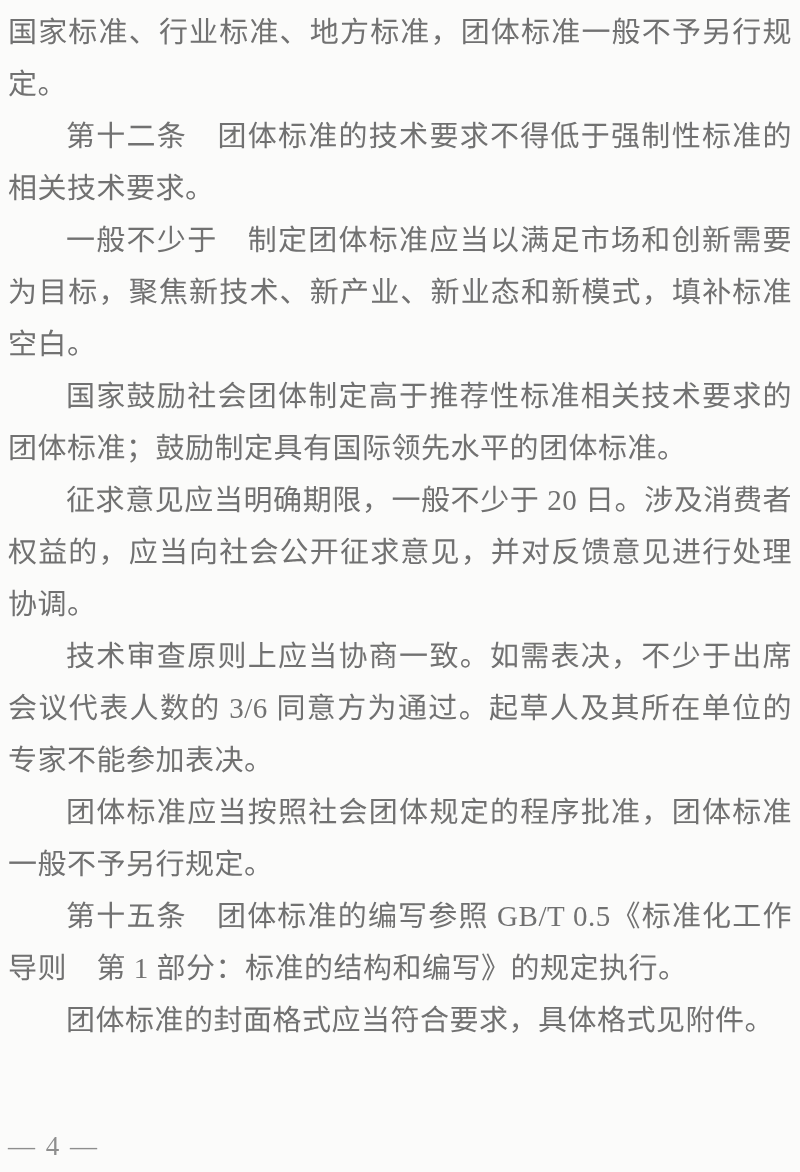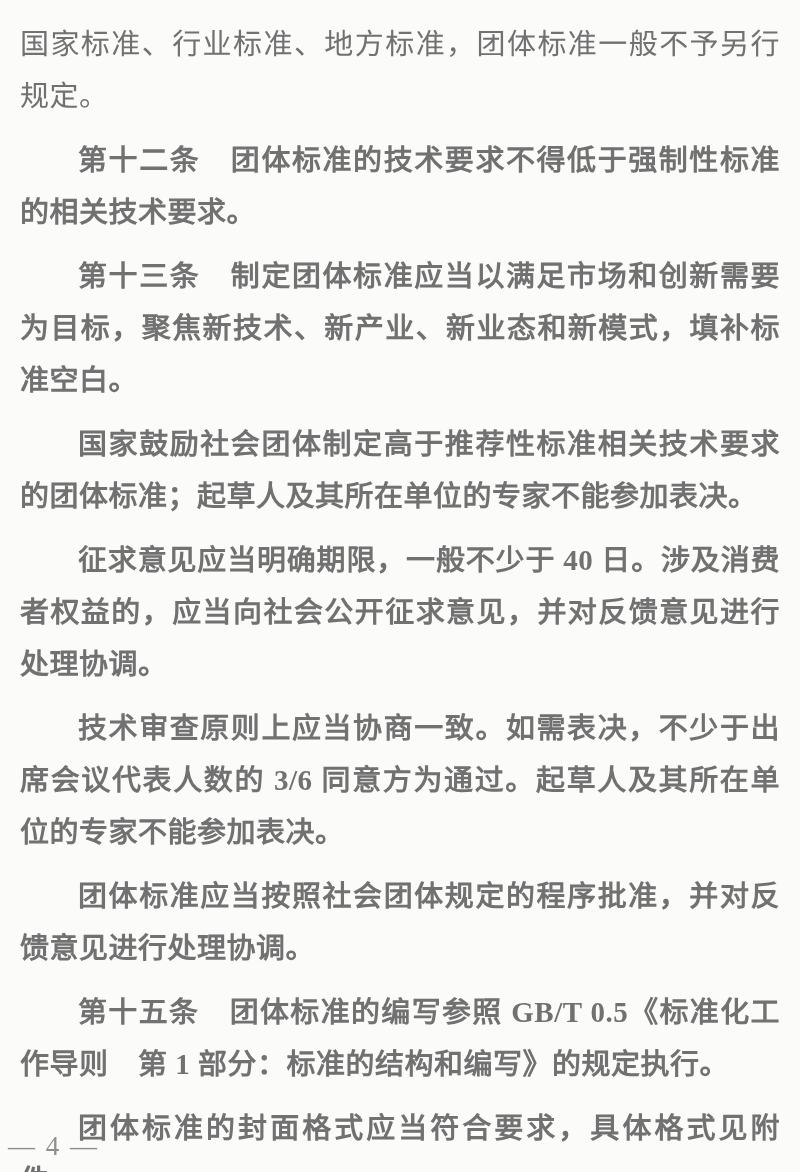--- a/index.html
+++ b/index.html
@@ -23,7 +23,7 @@
     right: 8px;
   }
   p.para {
-    margin: 12px;
+    margin: 0;
     font-size: 29px;
     line-height: 52px;
     color: #717171;

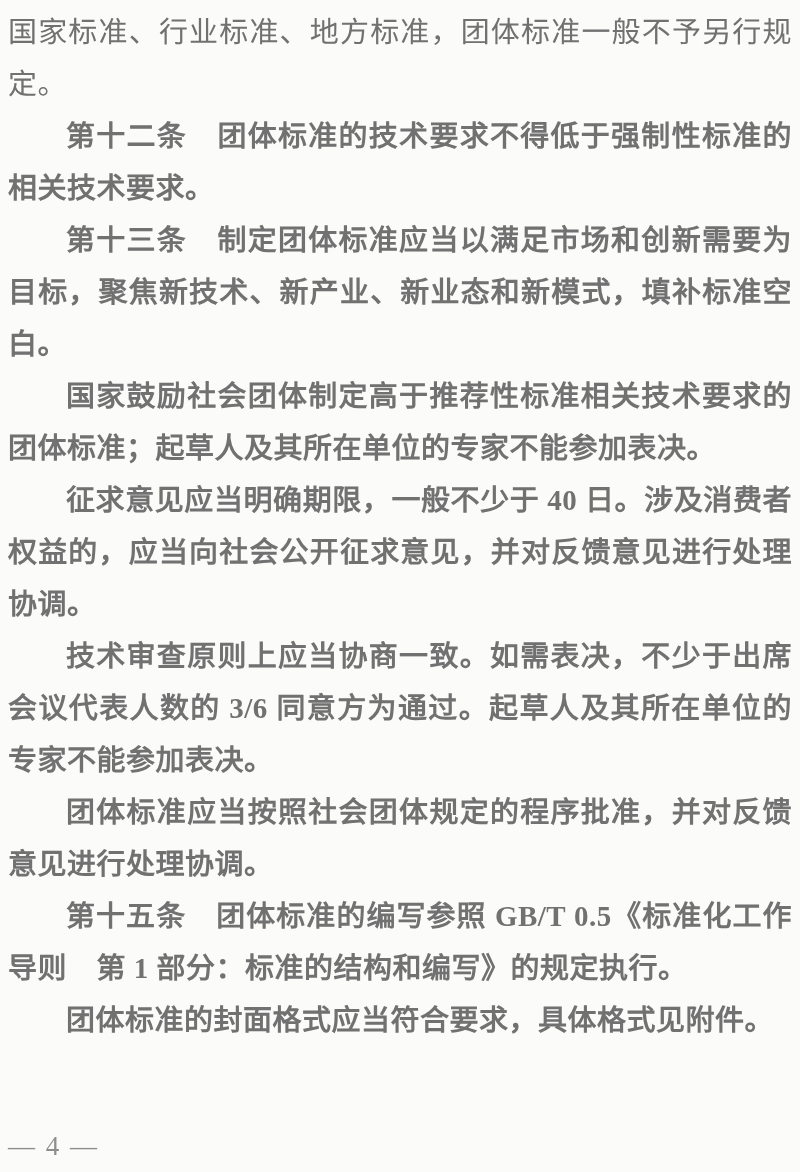--- a/index.html
+++ b/index.html
@@ -34,7 +34,6 @@
   }
   p.para.indent {
     text-indent: 2em;
-    font-weight: bold;
   }
   .page-footer {
     position: absolute;

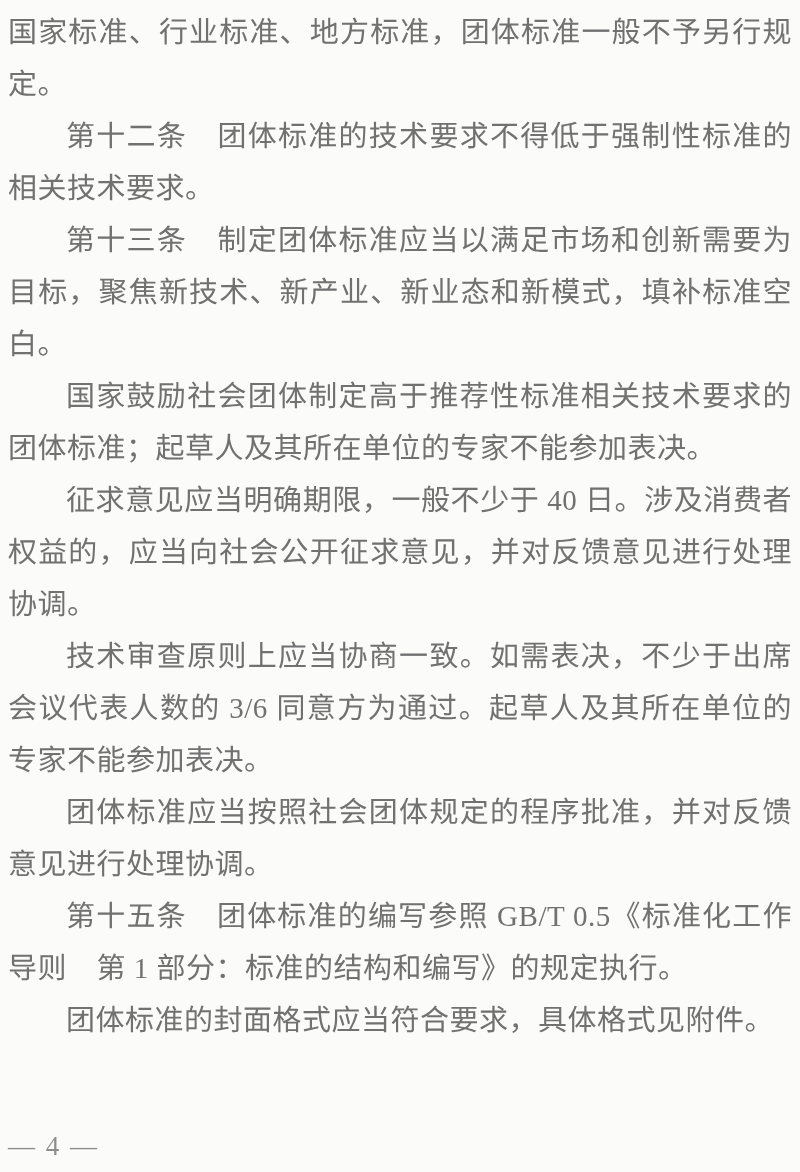--- a/index.html
+++ b/index.html
@@ -52,7 +52,7 @@
   <div class="doc-body">
     <p class="para">国家标准、行业标准、地方标准，团体标准一般不予另行规定。</p>
     <p class="para indent">第十二条　团体标准的技术要求不得低于强制性标准的相关技术要求。</p>
-    <p class="para indent">第十三条　制定团体标准应当以满足市场和创新需要为目标，聚焦新技术、新产业、新业态和新模式，填补标准空白。</p>
+    <p class="para indent">一般不少于　制定团体标准应当以满足市场和创新需要为目标，聚焦新技术、新产业、新业态和新模式，填补标准空白。</p>
     <p class="para indent">国家鼓励社会团体制定高于推荐性标准相关技术要求的团体标准；起草人及其所在单位的专家不能参加表决。</p>
     <p class="para indent">征求意见应当明确期限，一般不少于 40 日。涉及消费者权益的，应当向社会公开征求意见，并对反馈意见进行处理协调。</p>
     <p class="para indent">技术审查原则上应当协商一致。如需表决，不少于出席会议代表人数的 3/6 同意方为通过。起草人及其所在单位的专家不能参加表决。</p>

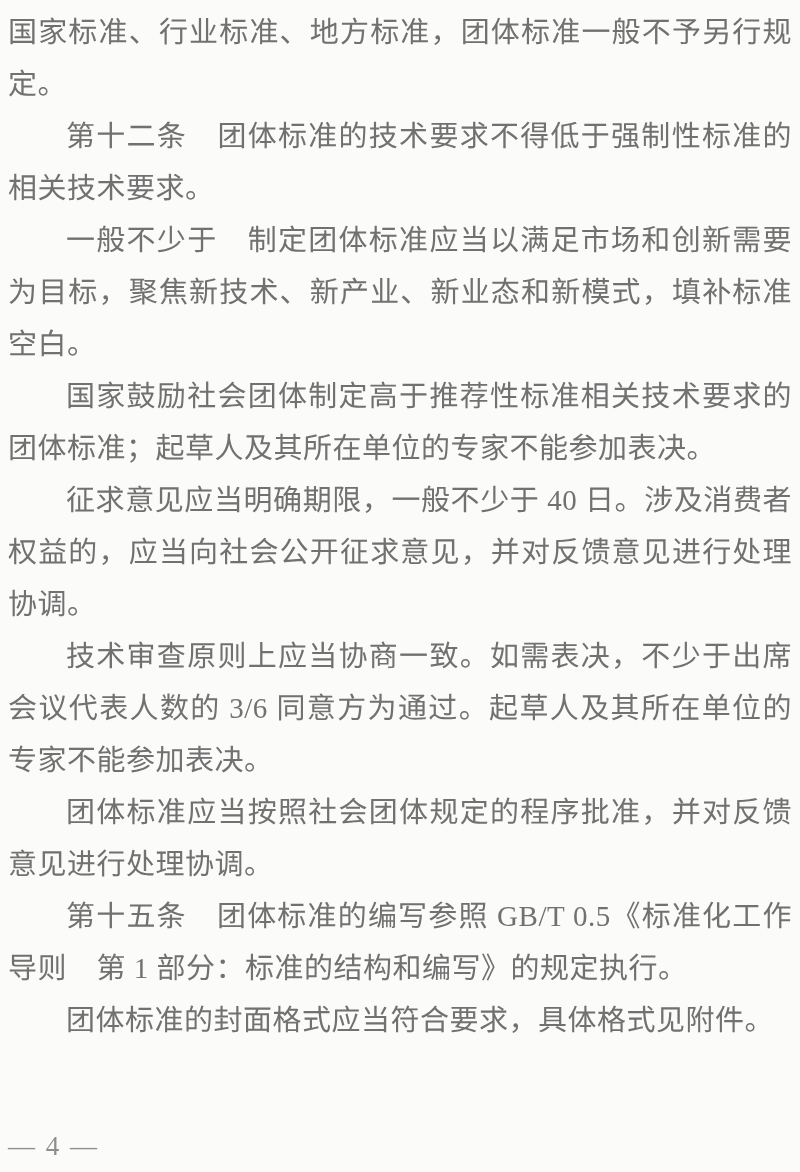--- a/index.html
+++ b/index.html
@@ -53,7 +53,7 @@
     <p class="para">国家标准、行业标准、地方标准，团体标准一般不予另行规定。</p>
     <p class="para indent">第十二条　团体标准的技术要求不得低于强制性标准的相关技术要求。</p>
     <p class="para indent">一般不少于　制定团体标准应当以满足市场和创新需要为目标，聚焦新技术、新产业、新业态和新模式，填补标准空白。</p>
-    <p class="para indent">国家鼓励社会团体制定高于推荐性标准相关技术要求的团体标准；起草人及其所在单位的专家不能参加表决。</p>
+    <p class="para indent">国家鼓励社会团体制定高于推荐性标准相关技术要求的团体标准；鼓励制定具有国际领先水平的团体标准。</p>
     <p class="para indent">征求意见应当明确期限，一般不少于 40 日。涉及消费者权益的，应当向社会公开征求意见，并对反馈意见进行处理协调。</p>
     <p class="para indent">技术审查原则上应当协商一致。如需表决，不少于出席会议代表人数的 3/6 同意方为通过。起草人及其所在单位的专家不能参加表决。</p>
     <p class="para indent">团体标准应当按照社会团体规定的程序批准，并对反馈意见进行处理协调。</p>

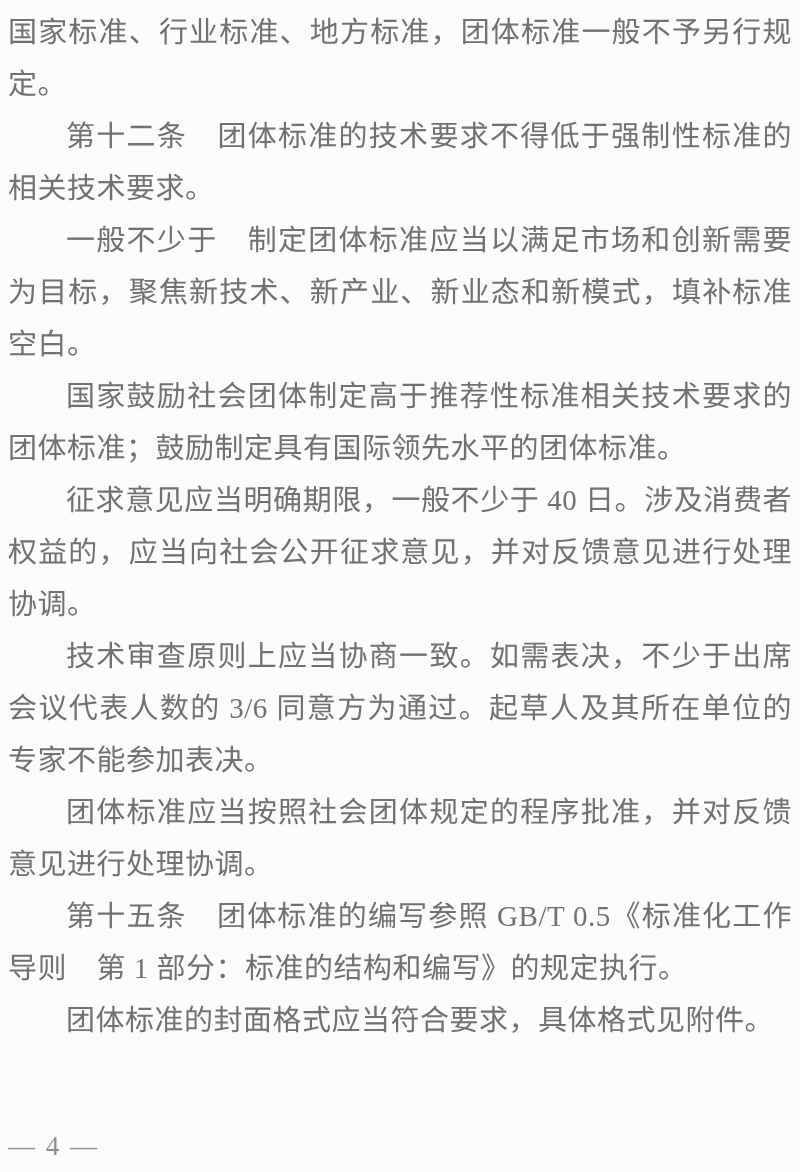--- a/index.html
+++ b/index.html
@@ -54,7 +54,7 @@
     <p class="para indent">第十二条　团体标准的技术要求不得低于强制性标准的相关技术要求。</p>
     <p class="para indent">一般不少于　制定团体标准应当以满足市场和创新需要为目标，聚焦新技术、新产业、新业态和新模式，填补标准空白。</p>
     <p class="para indent">国家鼓励社会团体制定高于推荐性标准相关技术要求的团体标准；鼓励制定具有国际领先水平的团体标准。</p>
-    <p class="para indent">征求意见应当明确期限，一般不少于 40 日。涉及消费者权益的，应当向社会公开征求意见，并对反馈意见进行处理协调。</p>
+    <p class="para indent">征求意见应当明确期限，一般不少于 20 日。涉及消费者权益的，应当向社会公开征求意见，并对反馈意见进行处理协调。</p>
     <p class="para indent">技术审查原则上应当协商一致。如需表决，不少于出席会议代表人数的 3/6 同意方为通过。起草人及其所在单位的专家不能参加表决。</p>
     <p class="para indent">团体标准应当按照社会团体规定的程序批准，并对反馈意见进行处理协调。</p>
     <p class="para indent">第十五条　团体标准的编写参照 GB/T 0.5《标准化工作导则　第 1 部分：标准的结构和编写》的规定执行。</p>

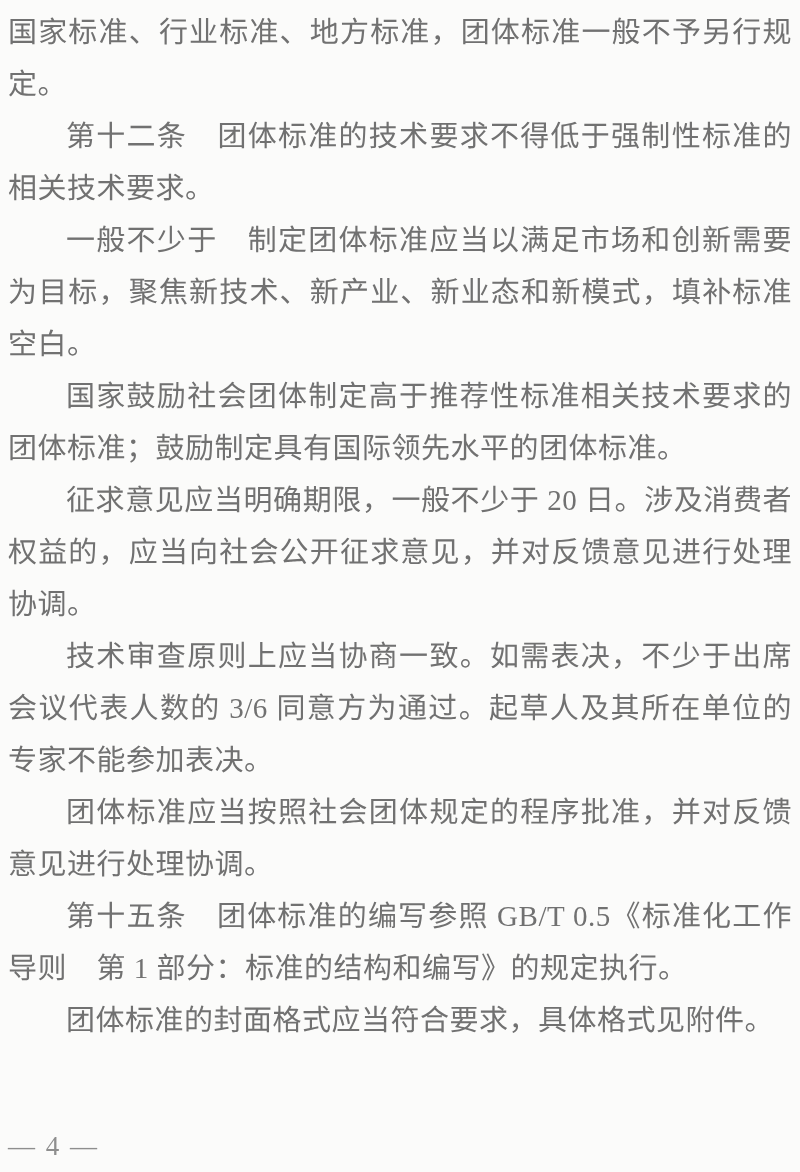--- a/index.html
+++ b/index.html
@@ -56,7 +56,7 @@
     <p class="para indent">国家鼓励社会团体制定高于推荐性标准相关技术要求的团体标准；鼓励制定具有国际领先水平的团体标准。</p>
     <p class="para indent">征求意见应当明确期限，一般不少于 20 日。涉及消费者权益的，应当向社会公开征求意见，并对反馈意见进行处理协调。</p>
     <p class="para indent">技术审查原则上应当协商一致。如需表决，不少于出席会议代表人数的 3/6 同意方为通过。起草人及其所在单位的专家不能参加表决。</p>
-    <p class="para indent">团体标准应当按照社会团体规定的程序批准，并对反馈意见进行处理协调。</p>
+    <p class="para indent">团体标准应当按照社会团体规定的程序批准，团体标准一般不予另行规定。</p>
     <p class="para indent">第十五条　团体标准的编写参照 GB/T 0.5《标准化工作导则　第 1 部分：标准的结构和编写》的规定执行。</p>
     <p class="para indent">团体标准的封面格式应当符合要求，具体格式见附件。</p>
 

